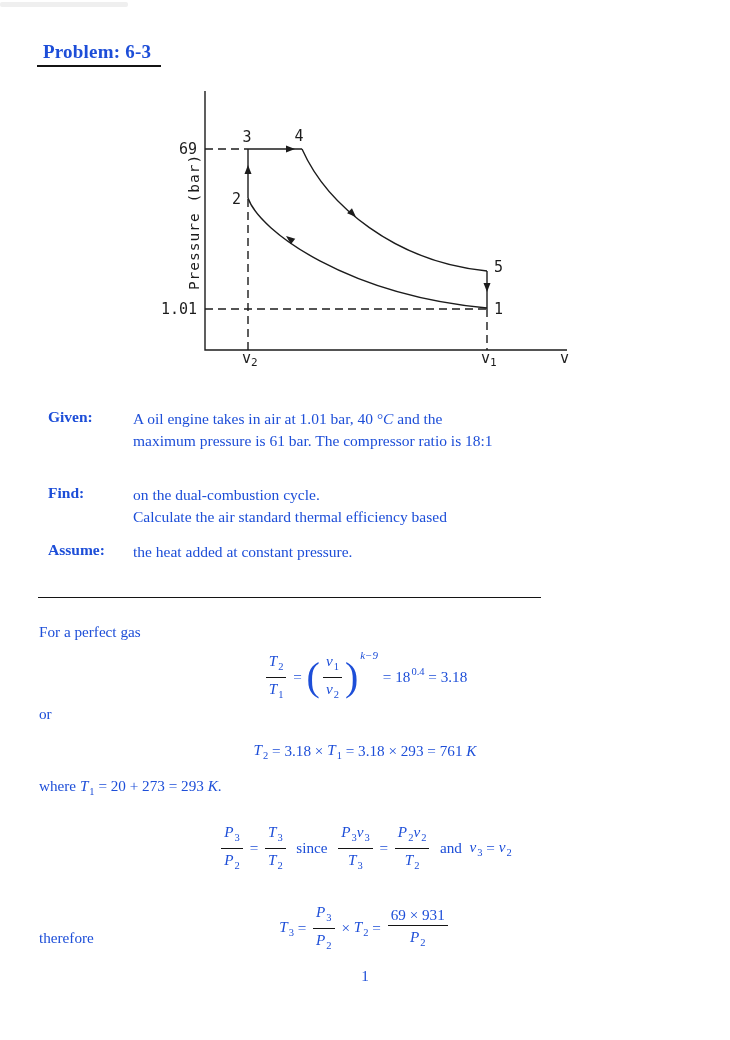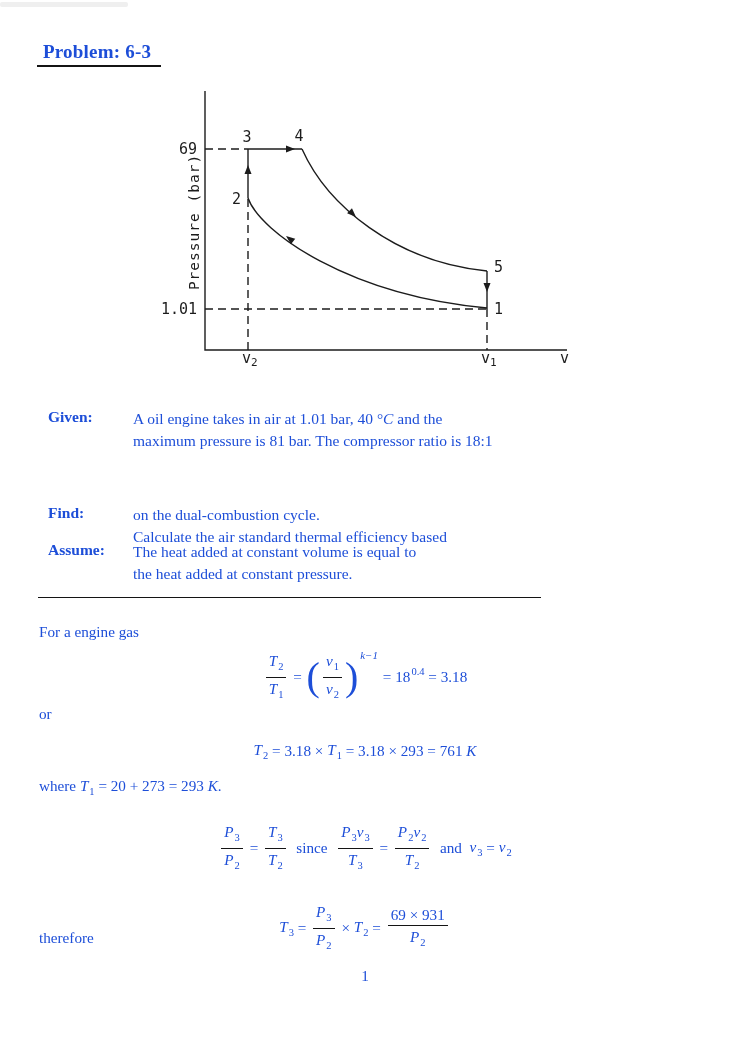--- a/index.html
+++ b/index.html
@@ -100,7 +100,7 @@
     <div class="seclabel">Given:</div>
     <div class="seclines">
         <div class="tline"><span class="rm">A oil engine takes in air at 1.01 bar, 40 °</span><span class="it">C</span><span class="rm"> and the</span></div>
-        <div class="tline"><span class="rm">maximum pressure is 81 bar. The compressor ratio is 18:1</span></div>
+        <div class="tline"><span class="rm">maximum pressure is 61 bar. The compressor ratio is 18:1</span></div>
       </div>
   </div>
   <div class="section sec-find">

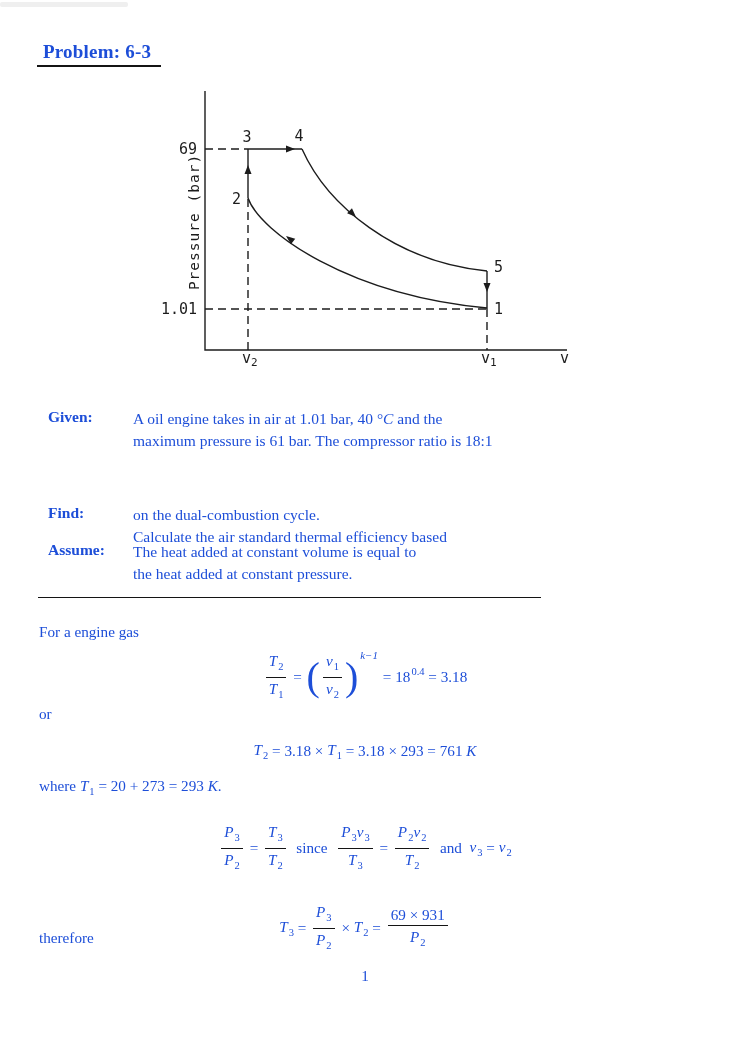--- a/index.html
+++ b/index.html
@@ -19,7 +19,7 @@
   
   .section{position:absolute;left:48px;width:560px;}
   .sec-given{top:408px;}
-  .sec-find{top:504px;}
+  .sec-find{top:484px;}
   .sec-assume{top:541px;}
   .seclabel{position:absolute;left:0;top:0;font-weight:bold;font-size:15.5px;}
   .seclines{margin-left:85px;font-size:15.5px;line-height:22px;}

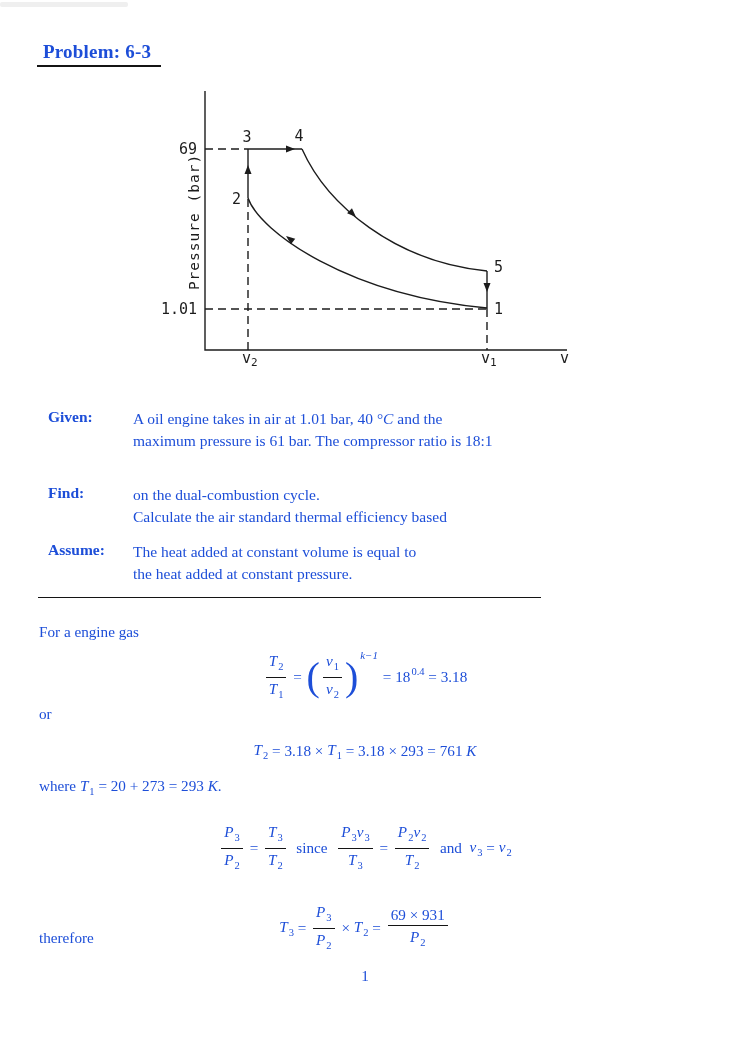--- a/index.html
+++ b/index.html
@@ -113,7 +113,6 @@
   <div class="section sec-assume">
     <div class="seclabel">Assume:</div>
     <div class="seclines">
-        <div class="tline"><span class="rm">The heat added at constant volume is equal to</span></div>
         <div class="tline"><span class="rm">the heat added at constant pressure.</span></div>
       </div>
   </div>

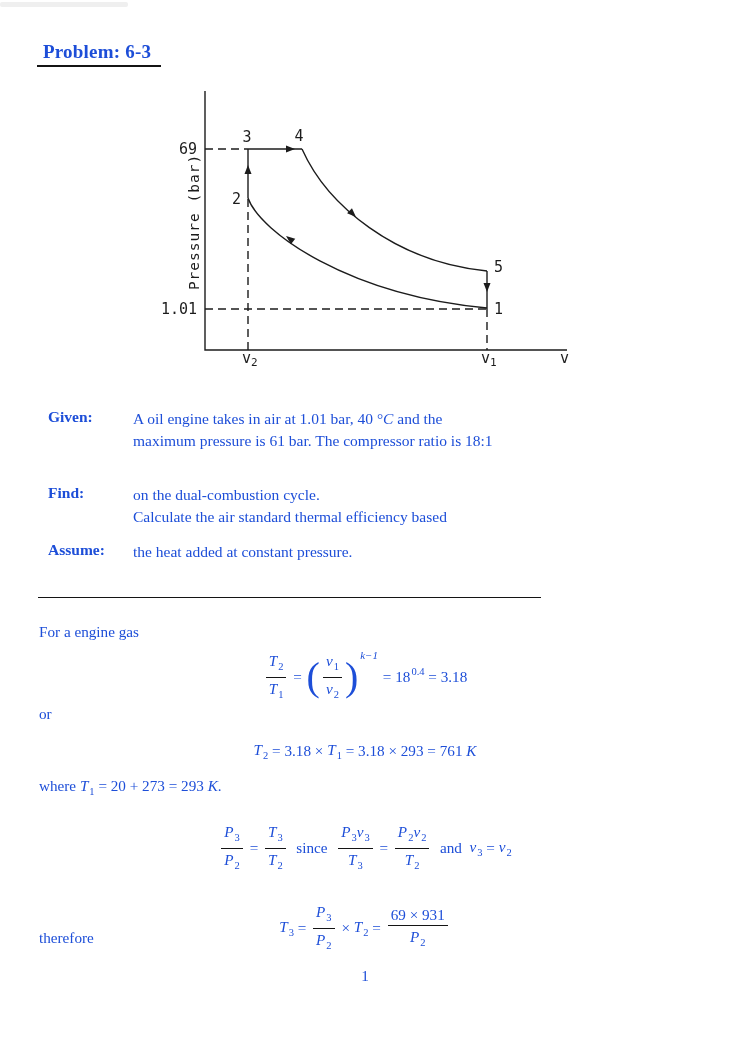--- a/index.html
+++ b/index.html
@@ -119,7 +119,7 @@
 
   <div class="rule"></div>
 
-  <div class="bodyline t-forgas">For a engine gas</div>
+  <div class="bodyline t-forgas">For a perfect gas</div>
   <div class="eqline eq1">
       <span class="frac">
         <span class="num"><span class="it">T<span class="ss sub">2</span></span></span>

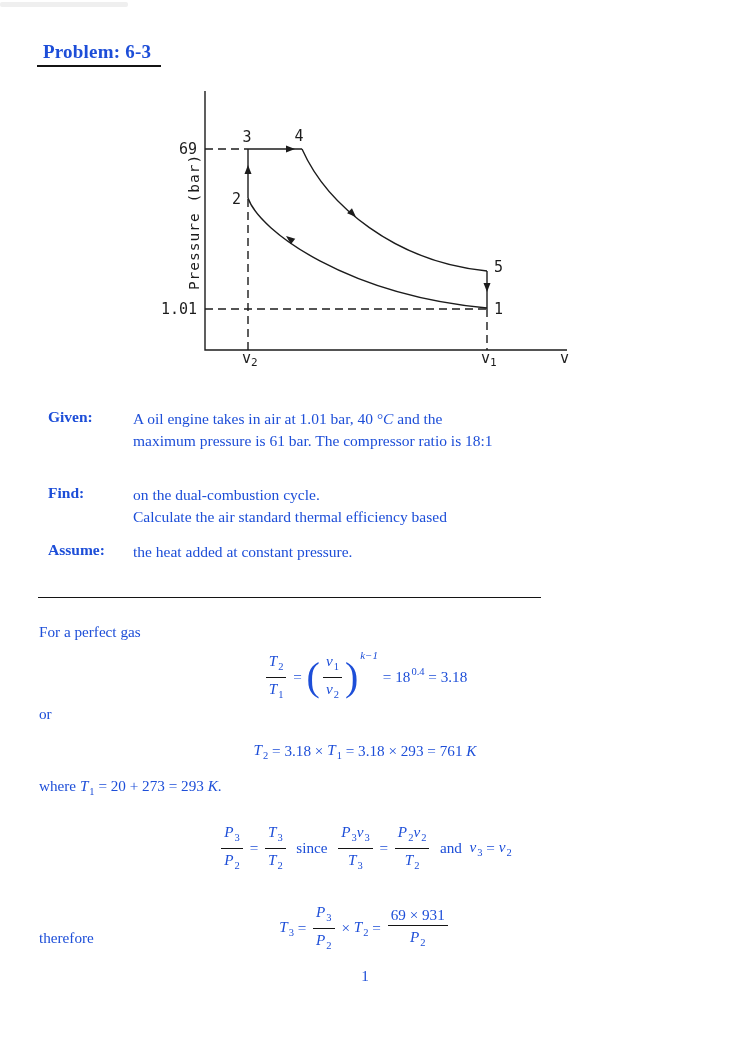--- a/index.html
+++ b/index.html
@@ -133,7 +133,7 @@
             <span class="den"><span class="it">v<span class="ss sub">2</span></span></span>
           </span></span>
         <span class="bigp">)</span>
-        <span class="gsup it">k−1</span>
+        <span class="gsup it">k−9</span>
       </span>
       <span class="rm"> = </span>
       <span class="rm">18<span class="ss sup">0.4</span></span>

